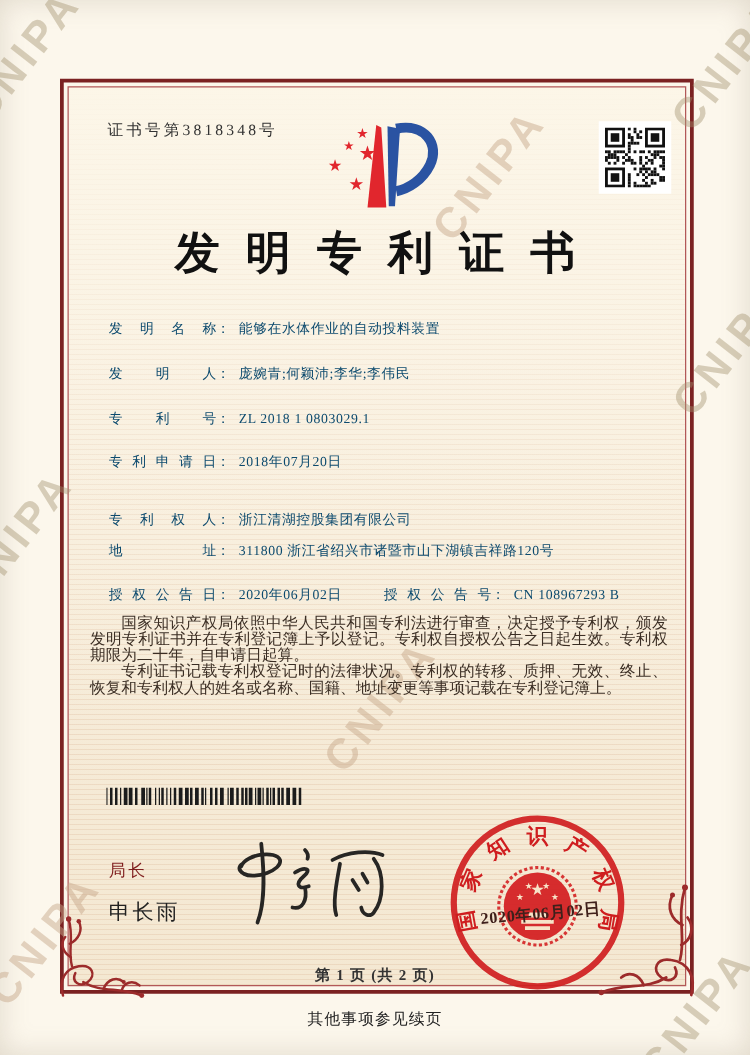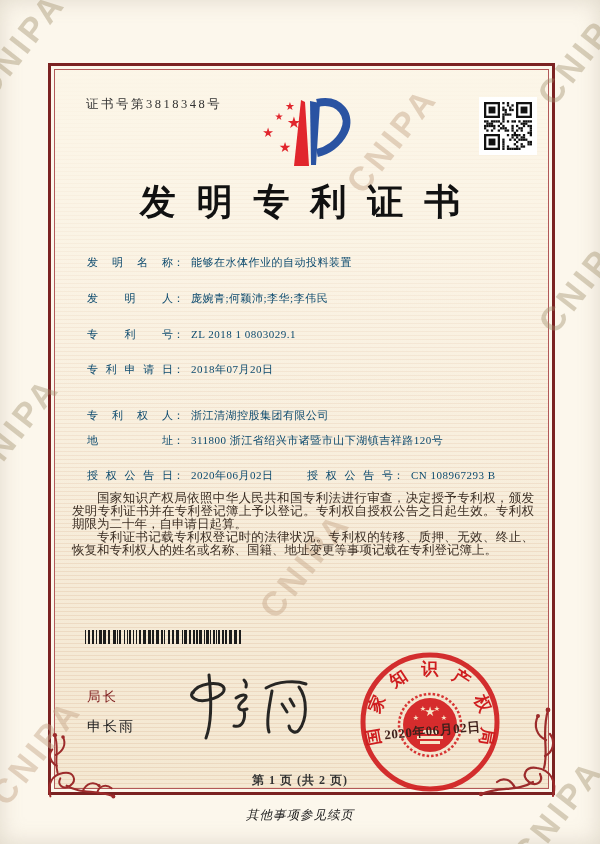--- a/index.html
+++ b/index.html
@@ -43,7 +43,7 @@
       align-items:center;justify-content:center;}
   
   .officer-title{left:87px;top:688px;font-size:13.5px;color:#7f1d1d;letter-spacing:2px;}
-  .officer-name{left:87px;top:718px;font-size:14px;color:#222;letter-spacing:2px;}
+  .officer-name{left:87px;top:718px;font-size:17px;color:#222;letter-spacing:2px;}
   .signature{left:178px;top:666px;width:145px;height:88px;}
   
   .seal{left:357px;top:649px;width:146px;height:146px;z-index:5;}

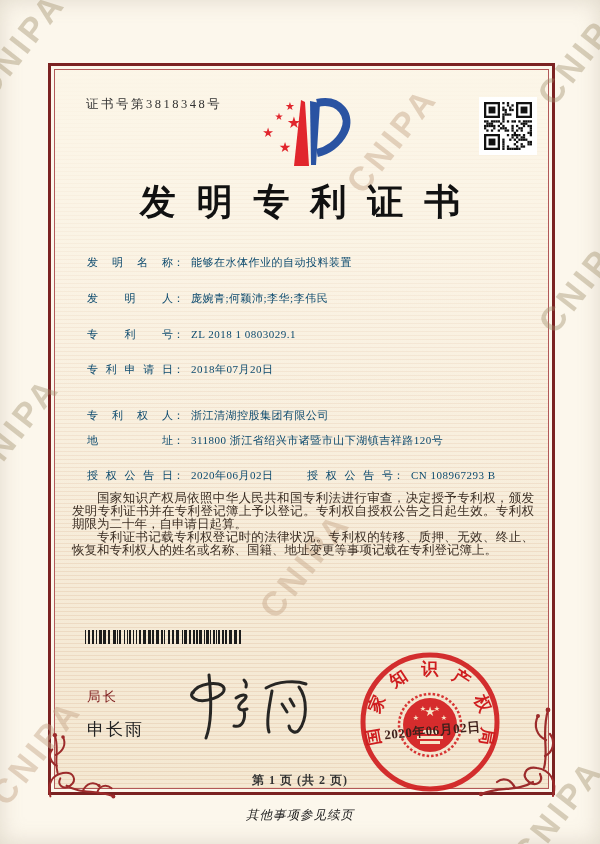--- a/index.html
+++ b/index.html
@@ -51,7 +51,7 @@
              font-size:13px;font-weight:700;color:#3f201b;letter-spacing:.5px;text-align:center;}
   
   .page-info{left:0;right:0;top:772px;text-align:center;font-size:12px;letter-spacing:1px;color:#333;font-weight:bold;}
-  .cont-note{left:0;right:0;top:807px;text-align:center;font-size:12.5px;letter-spacing:1px;color:#222;z-index:3;position:absolute;font-style:italic;}
+  .cont-note{left:0;right:0;top:807px;text-align:center;font-size:12.5px;letter-spacing:1px;color:#222;z-index:3;position:absolute;}
   
   .orn{z-index:4;}
   .orn-left{left:40px;top:728px;width:82px;height:72px;}

